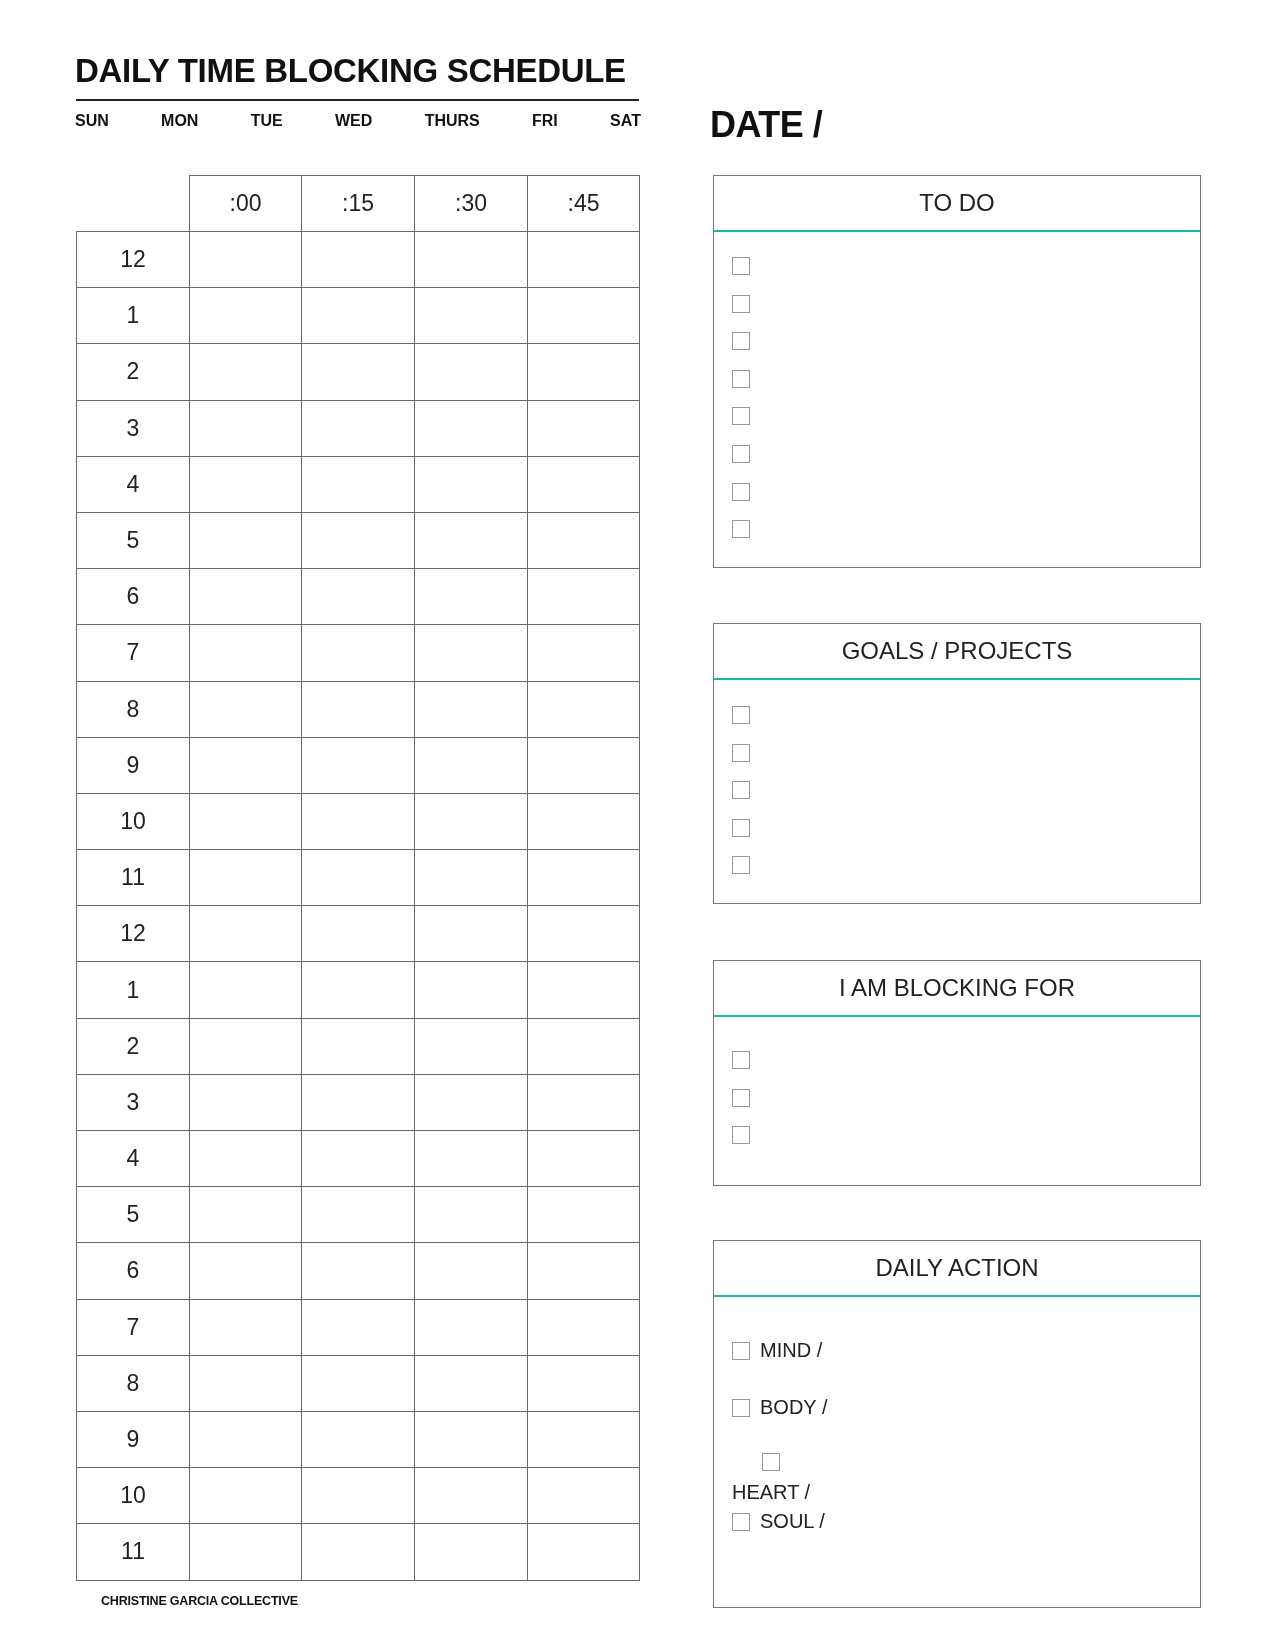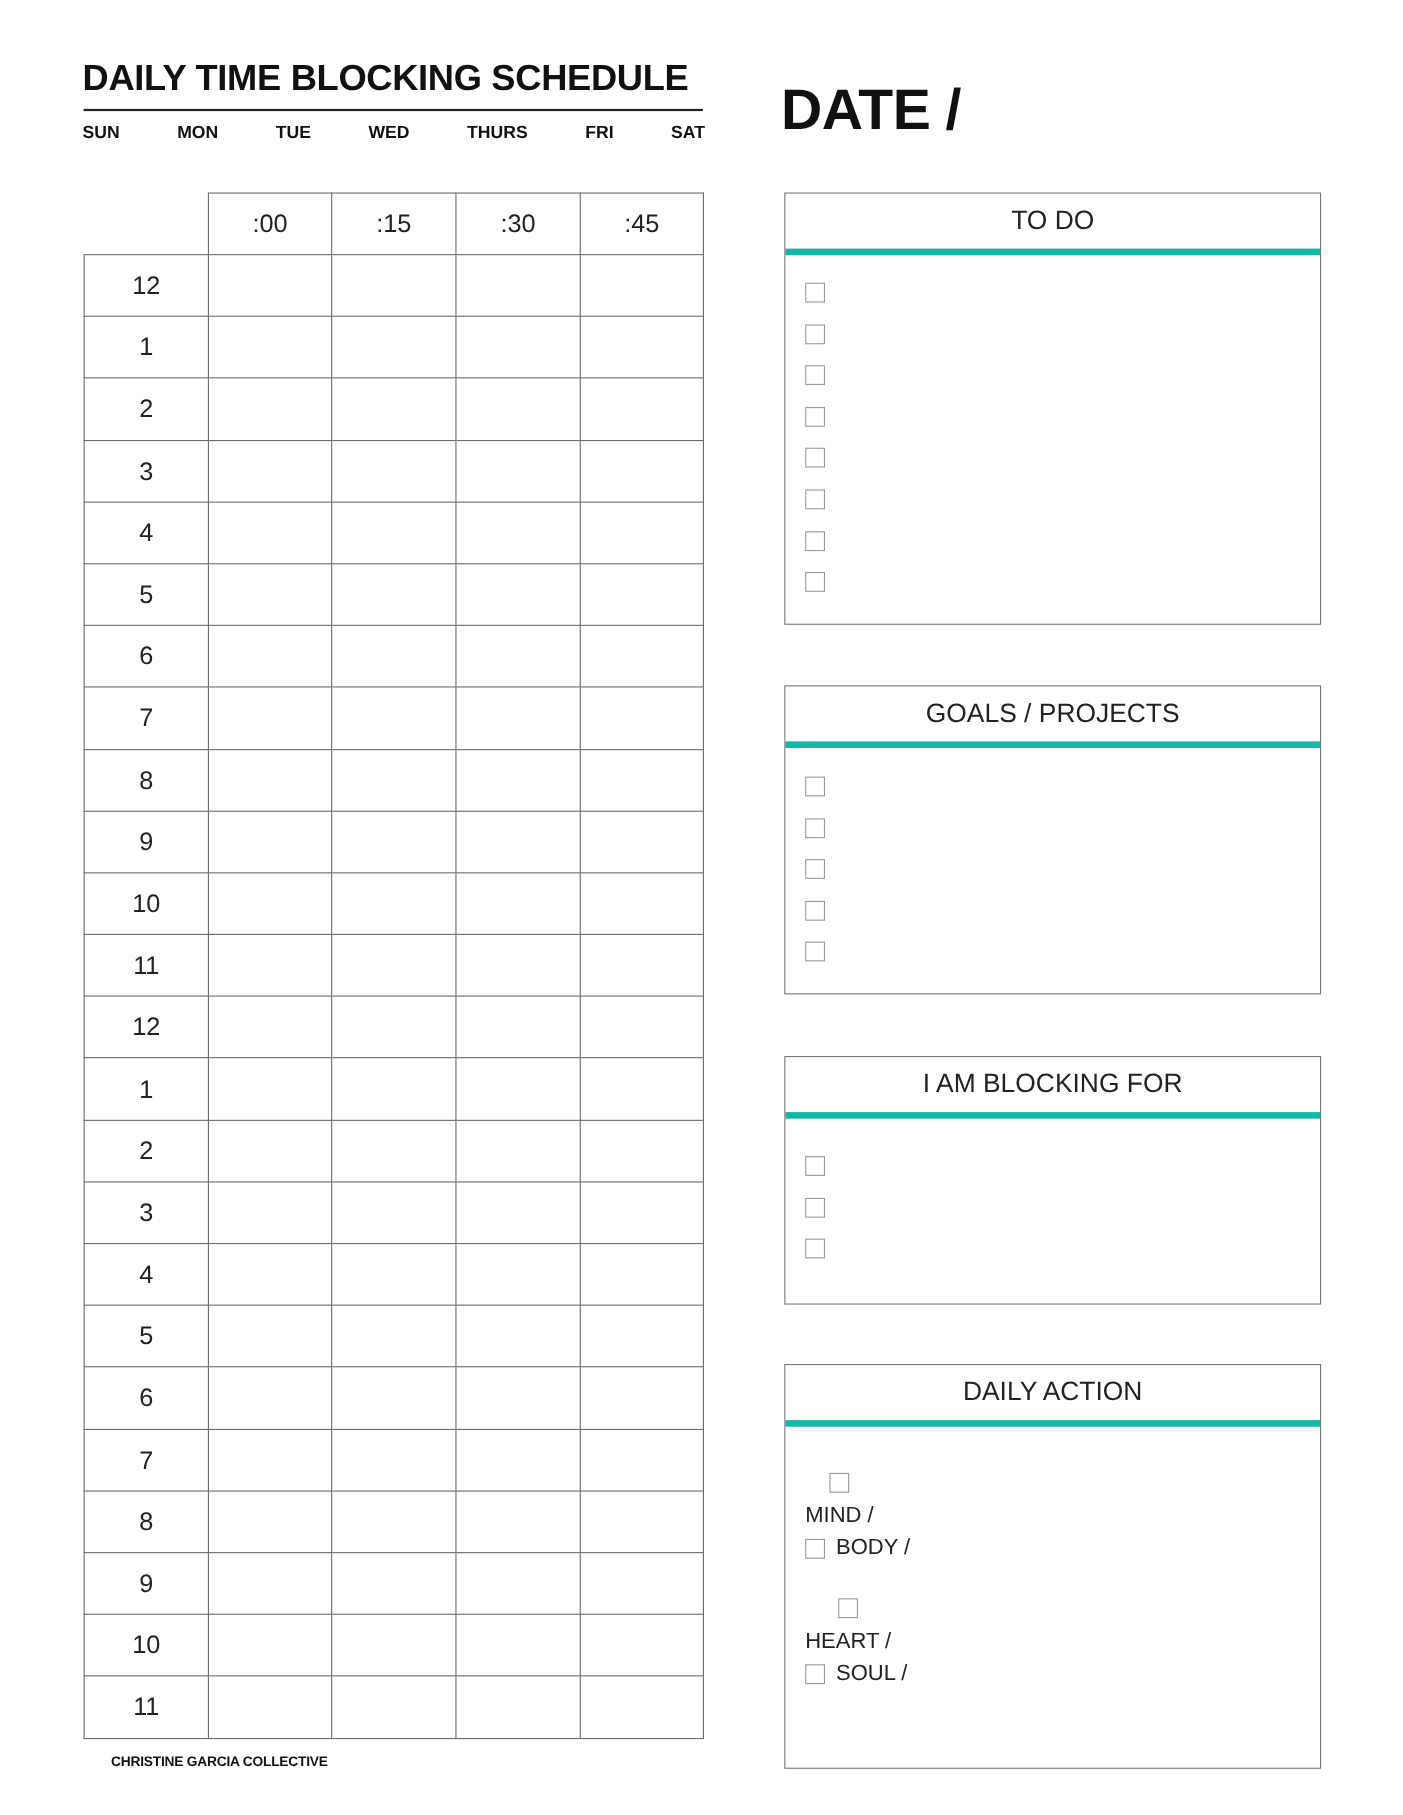--- a/index.html
+++ b/index.html
@@ -8,7 +8,7 @@
   .title { left:75px; top:52px; font-size:33px; font-weight:bold; letter-spacing:-0.3px; white-space:nowrap; }
   .title-rule { left:76px; top:99px; width:563px; height:2px; background:#222; }
   .days { left:75px; top:112px; width:566px; display:flex; justify-content:space-between; font-size:16px; font-weight:bold; }
-  .date { left:710px; top:70px; font-size:52px; font-weight:bold; letter-spacing:-0.5px; white-space:nowrap; }
+  .date { left:710px; top:104px; font-size:36px; font-weight:bold; letter-spacing:-0.5px; white-space:nowrap; }
   .grid { left:76px; top:175px; width:563px; }
   .grid table { border-collapse:collapse; width:563px; table-layout:fixed; }
   .grid td { border:1px solid #6b6b6b; padding:0; text-align:center; font-size:23px; color:#222; }

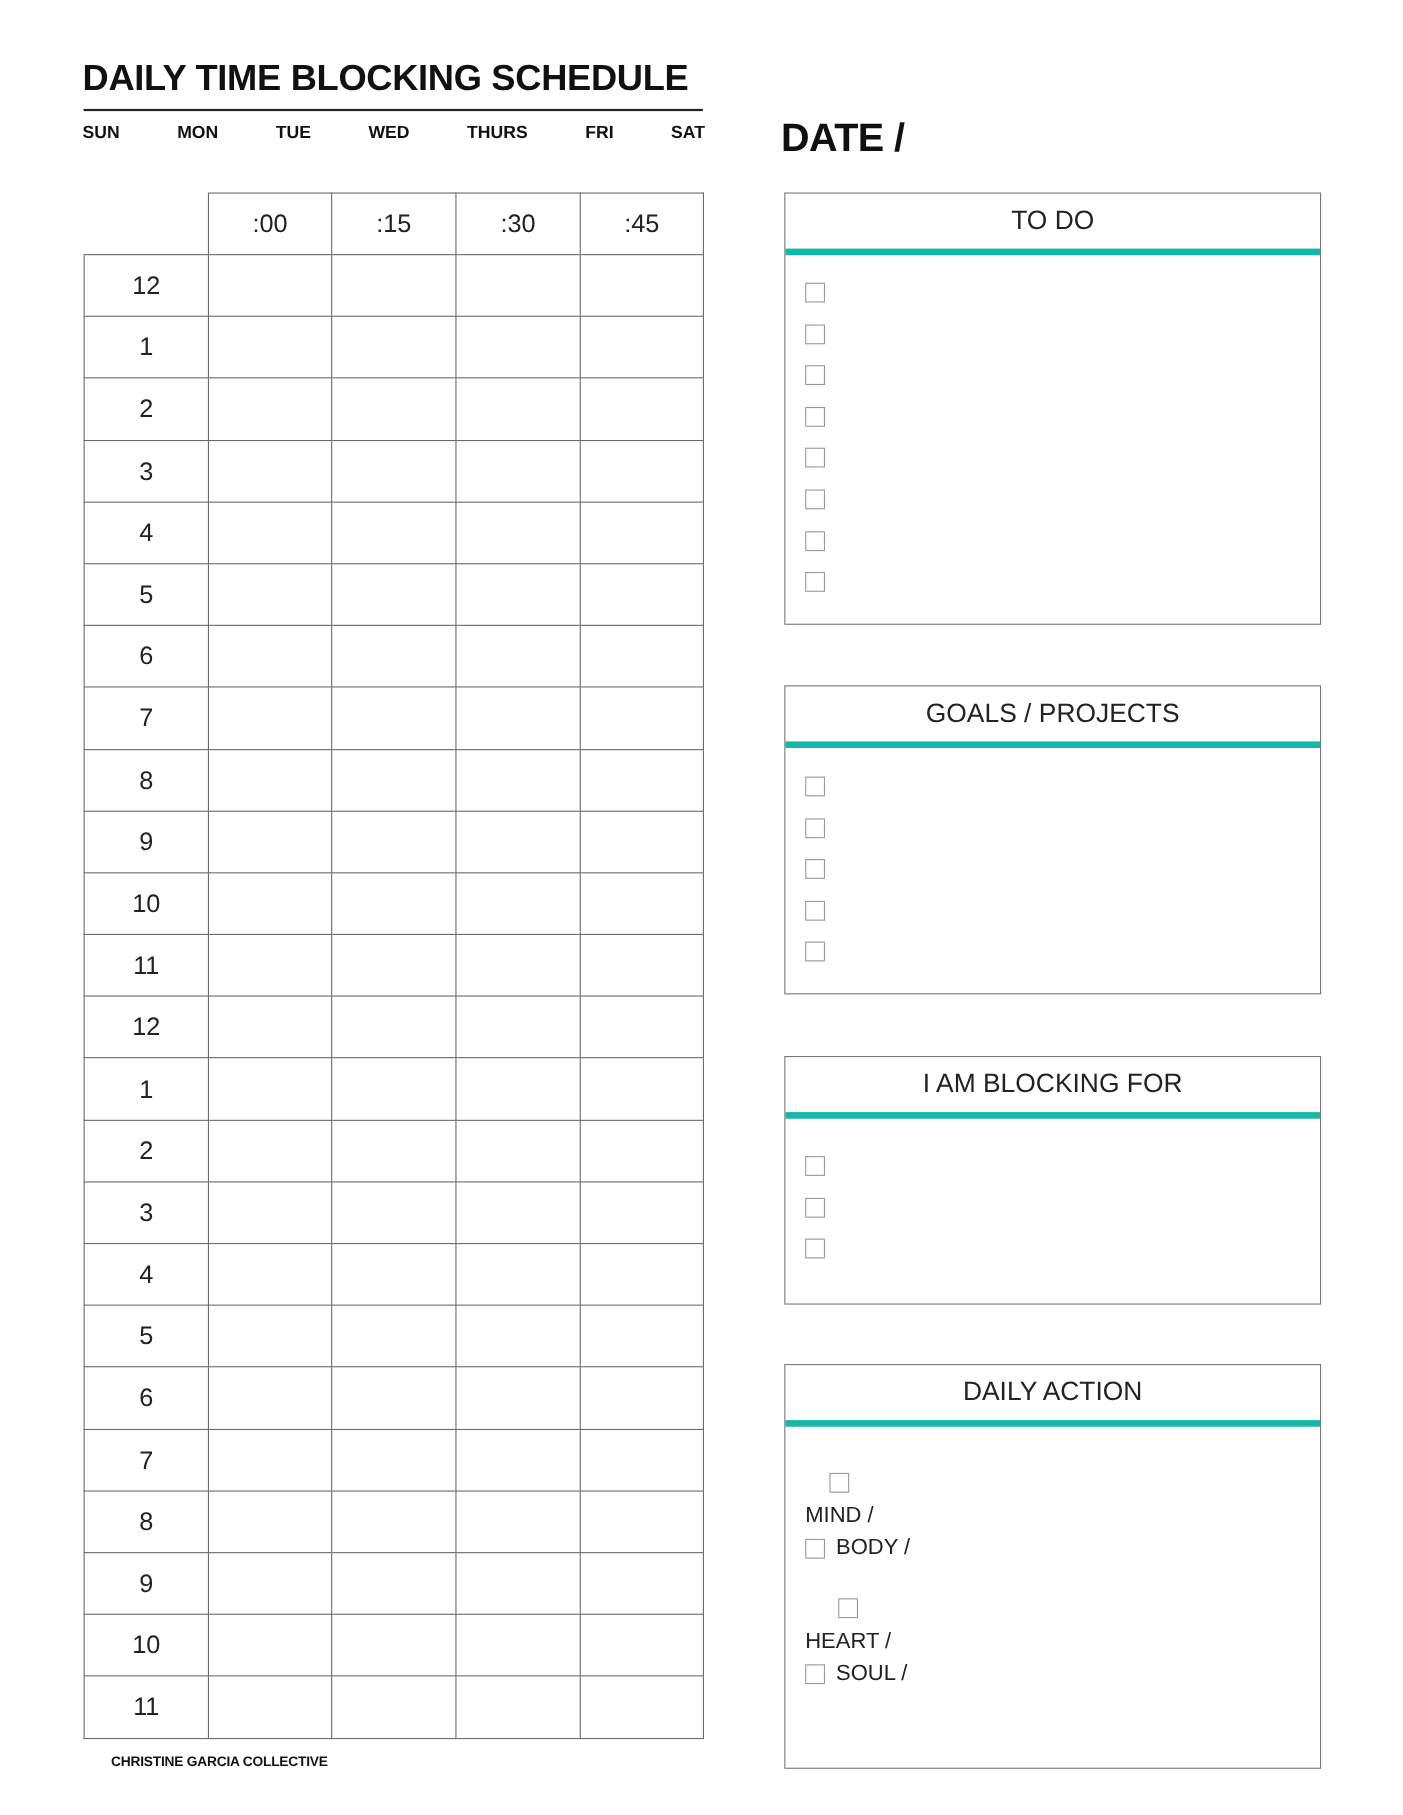--- a/index.html
+++ b/index.html
@@ -16,7 +16,7 @@
   .grid tr.hdr td.corner { border-top:none; border-left:none; }
   .grid tr.row td { height:55.2px; }
   .panel { position:absolute; border:1px solid #777; box-sizing:border-box; left:713px; width:488px; }
-  .panel .ph { height:56px; border-bottom:6px solid #14b8a6; box-sizing:border-box; display:flex; align-items:center; justify-content:center; font-size:24px; color:#222; }
+  .panel .ph { height:56px; border-bottom:2px solid #14b8a6; box-sizing:border-box; display:flex; align-items:center; justify-content:center; font-size:24px; color:#222; }
   .chk { width:18px; height:18px; border:1.5px solid #999; box-sizing:border-box; display:inline-block; }
   .clist { position:absolute; left:18px; }
   .citem { position:absolute; left:0; display:flex; align-items:center; gap:10px; font-size:20px; color:#222; white-space:nowrap; }

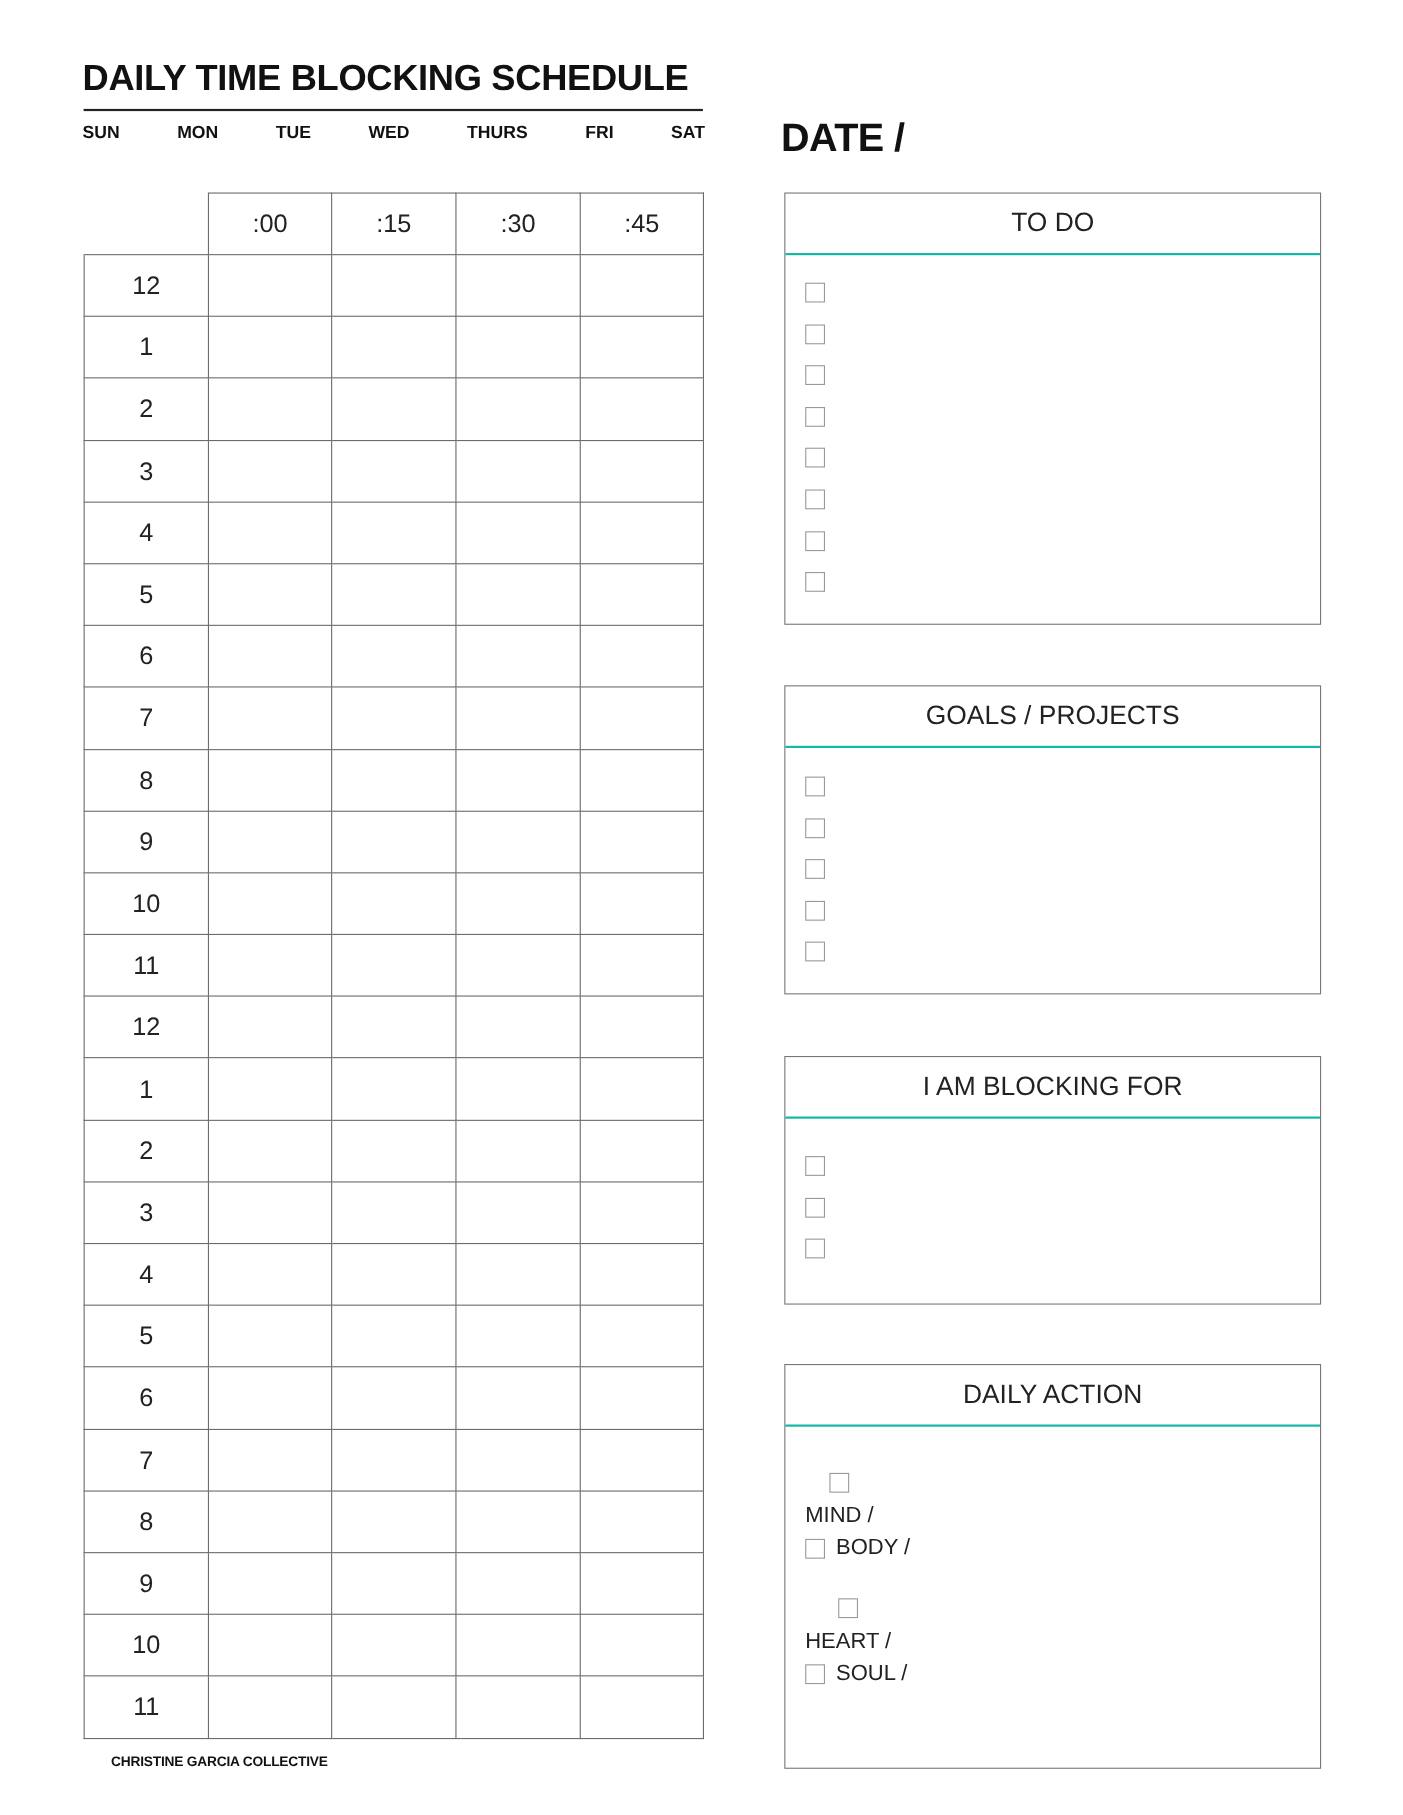--- a/index.html
+++ b/index.html
@@ -296,7 +296,7 @@
 <div class="panel" style="top:1240px;height:368px;">
   <div class="ph">DAILY ACTION</div>
   <div class="clist">
-    <div class="citem" style="top:42px;flex-direction:column;">
+    <div class="citem" style="top:42px;">
         <span class="chk"></span>
         <span>MIND /</span>
       </div>

